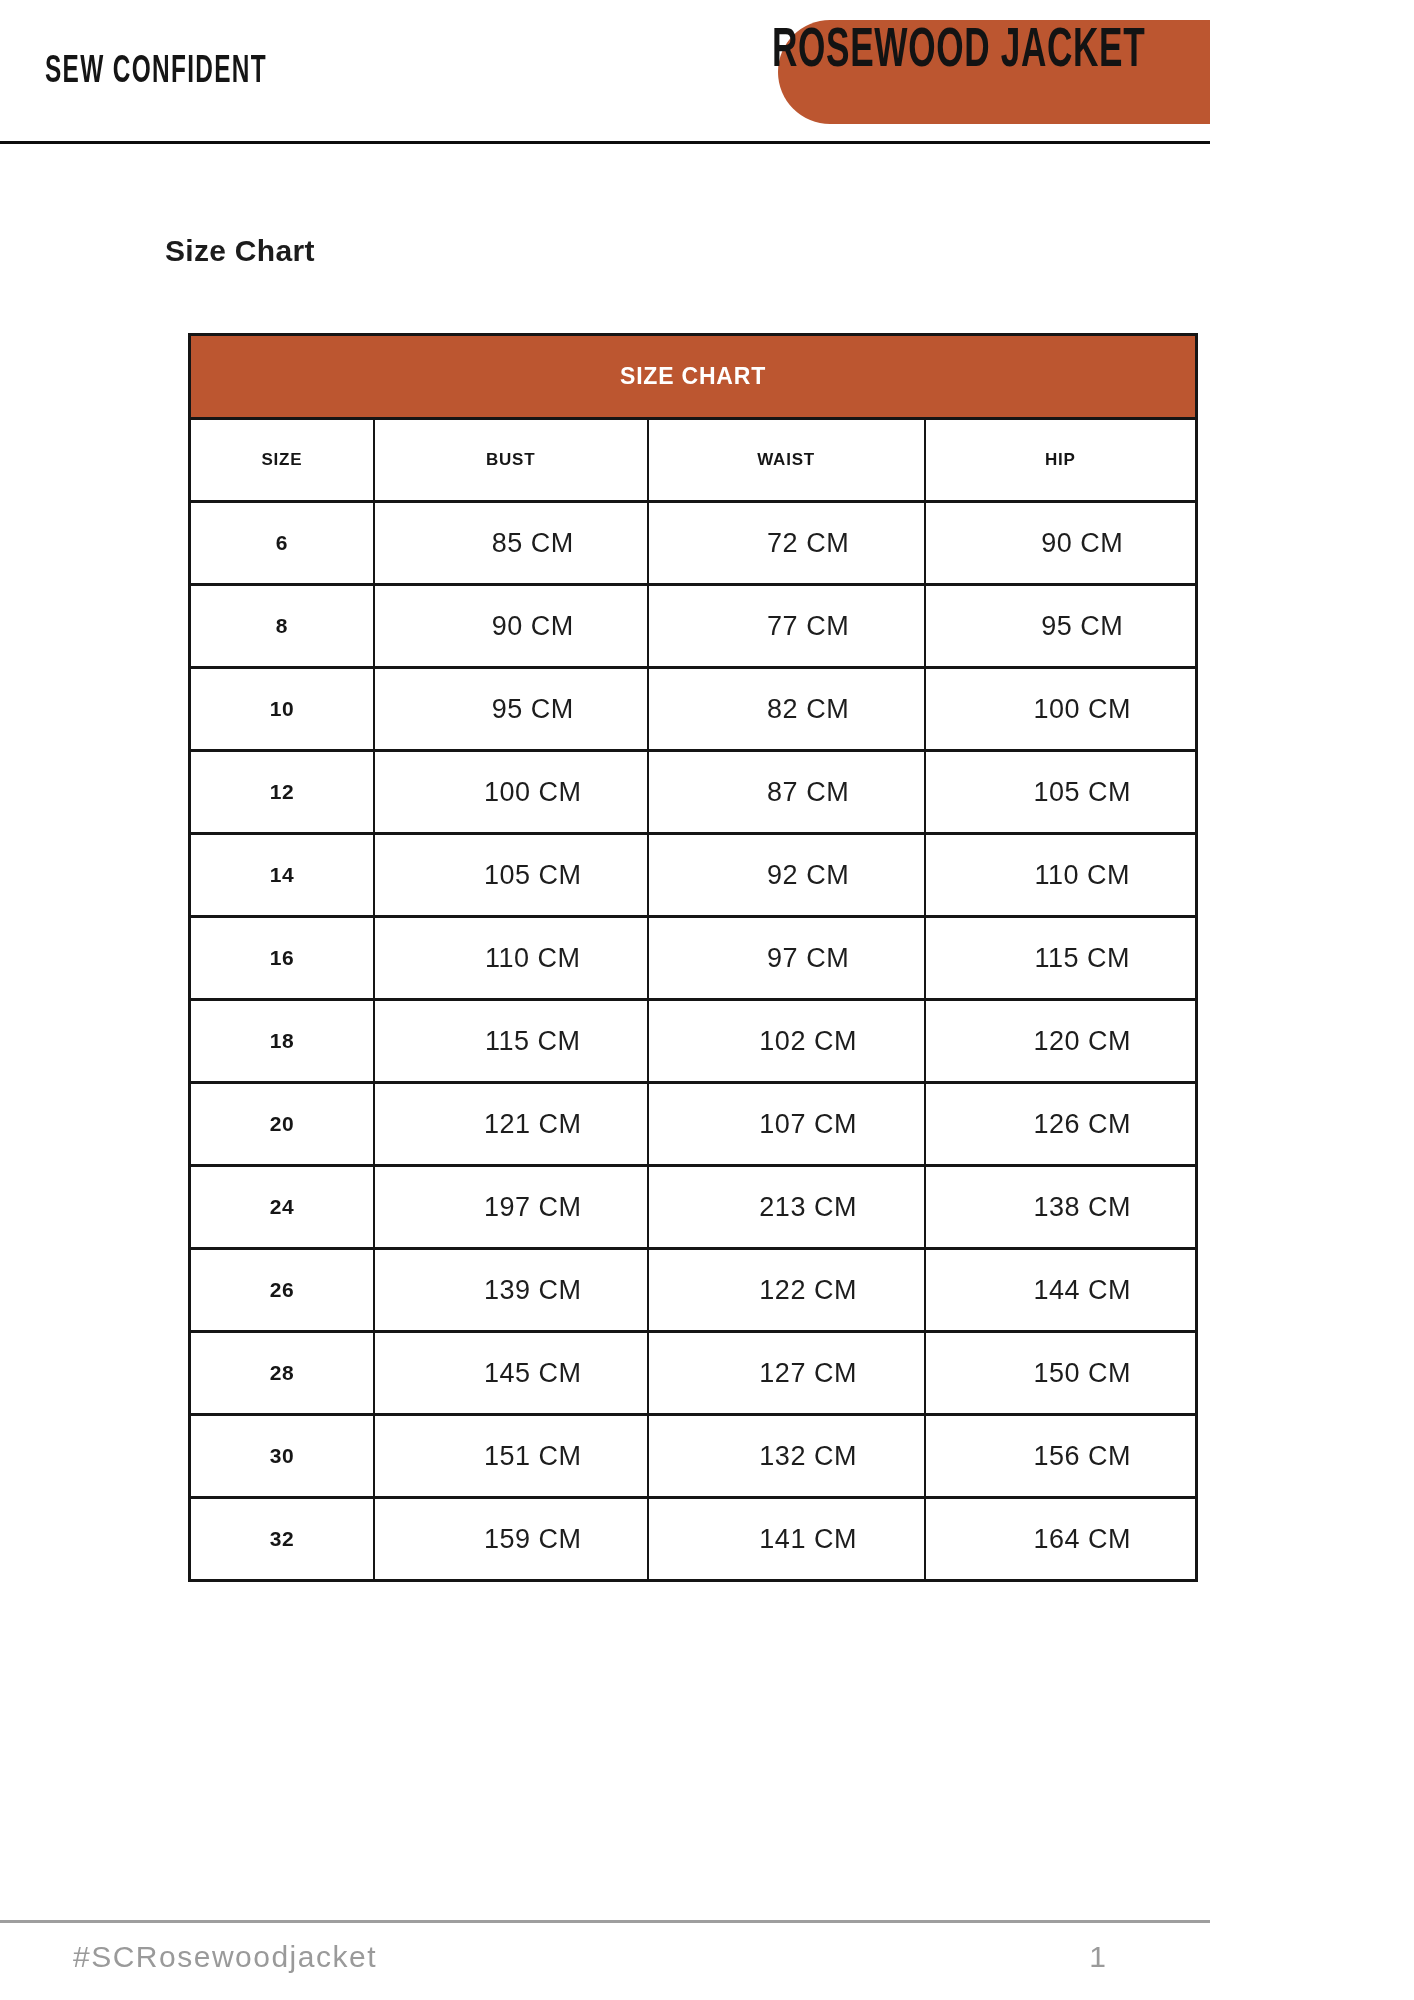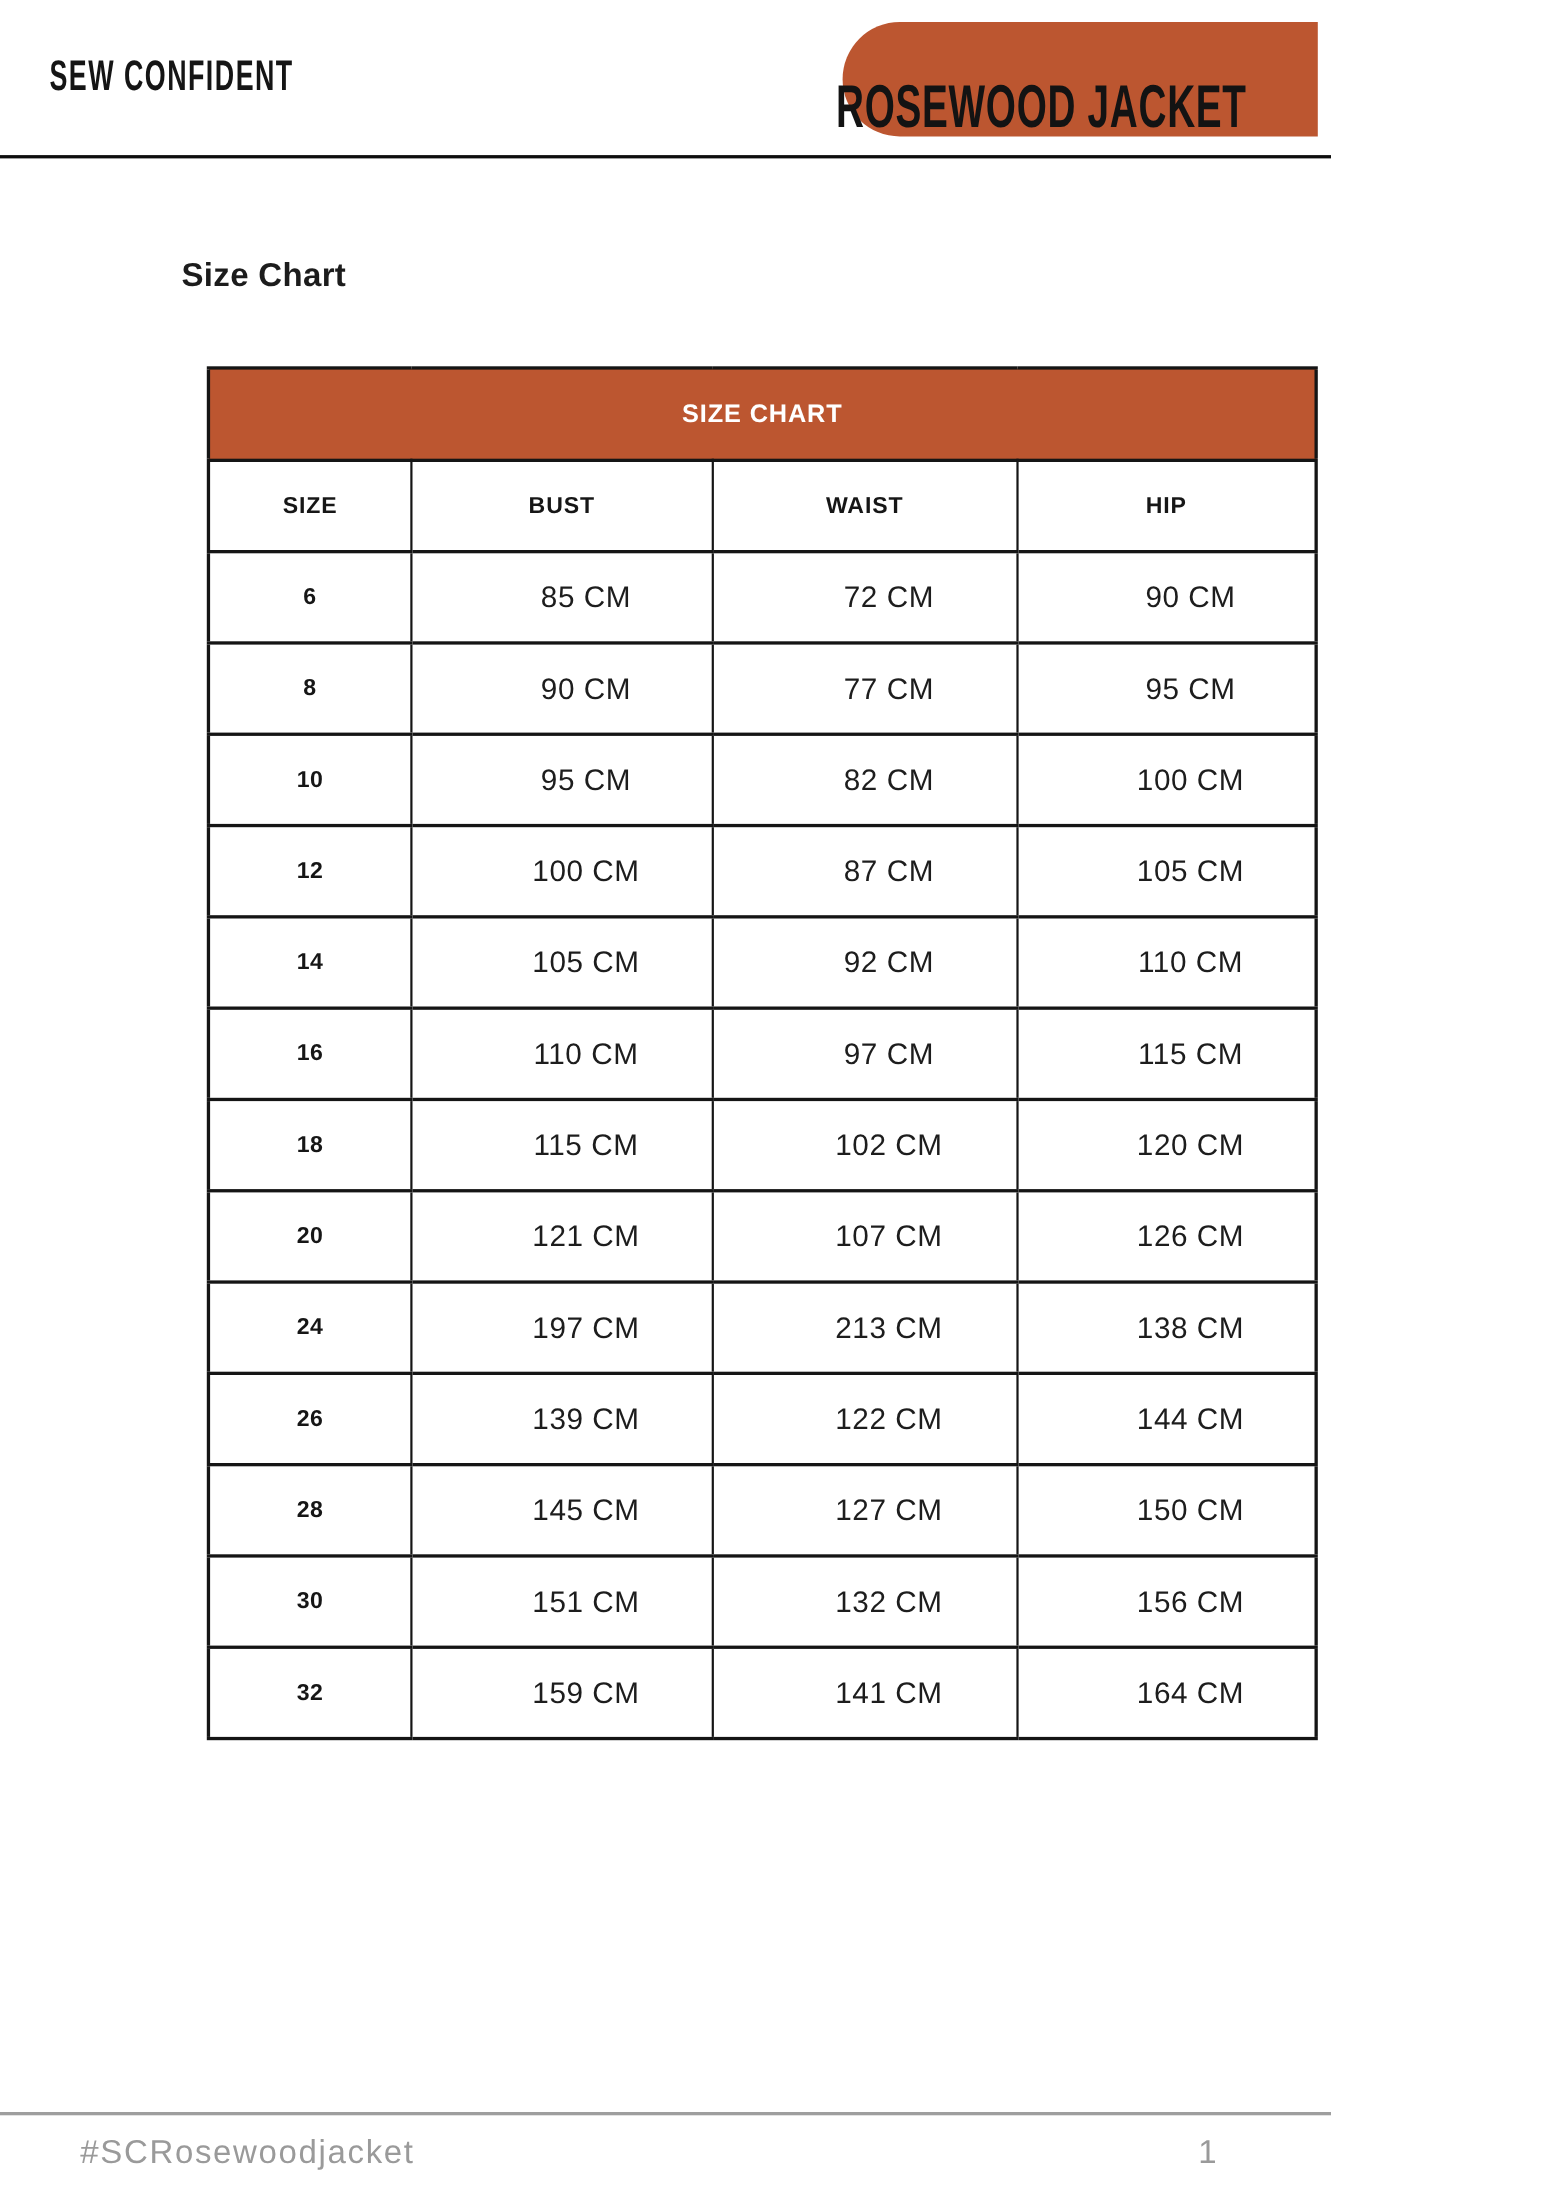--- a/index.html
+++ b/index.html
@@ -32,13 +32,13 @@
   .title-badge {
     position: absolute;
     top: 20px;
-    right: 12px;
+    right: 0;
     width: 432px;
     height: 104px;
     background: #BC5630;
     border-radius: 52px 0 0 52px;
     display: flex;
-    align-items: flex-end;
+    align-items: flex-start;
     justify-content: center;
     padding-right: 70px;
   }

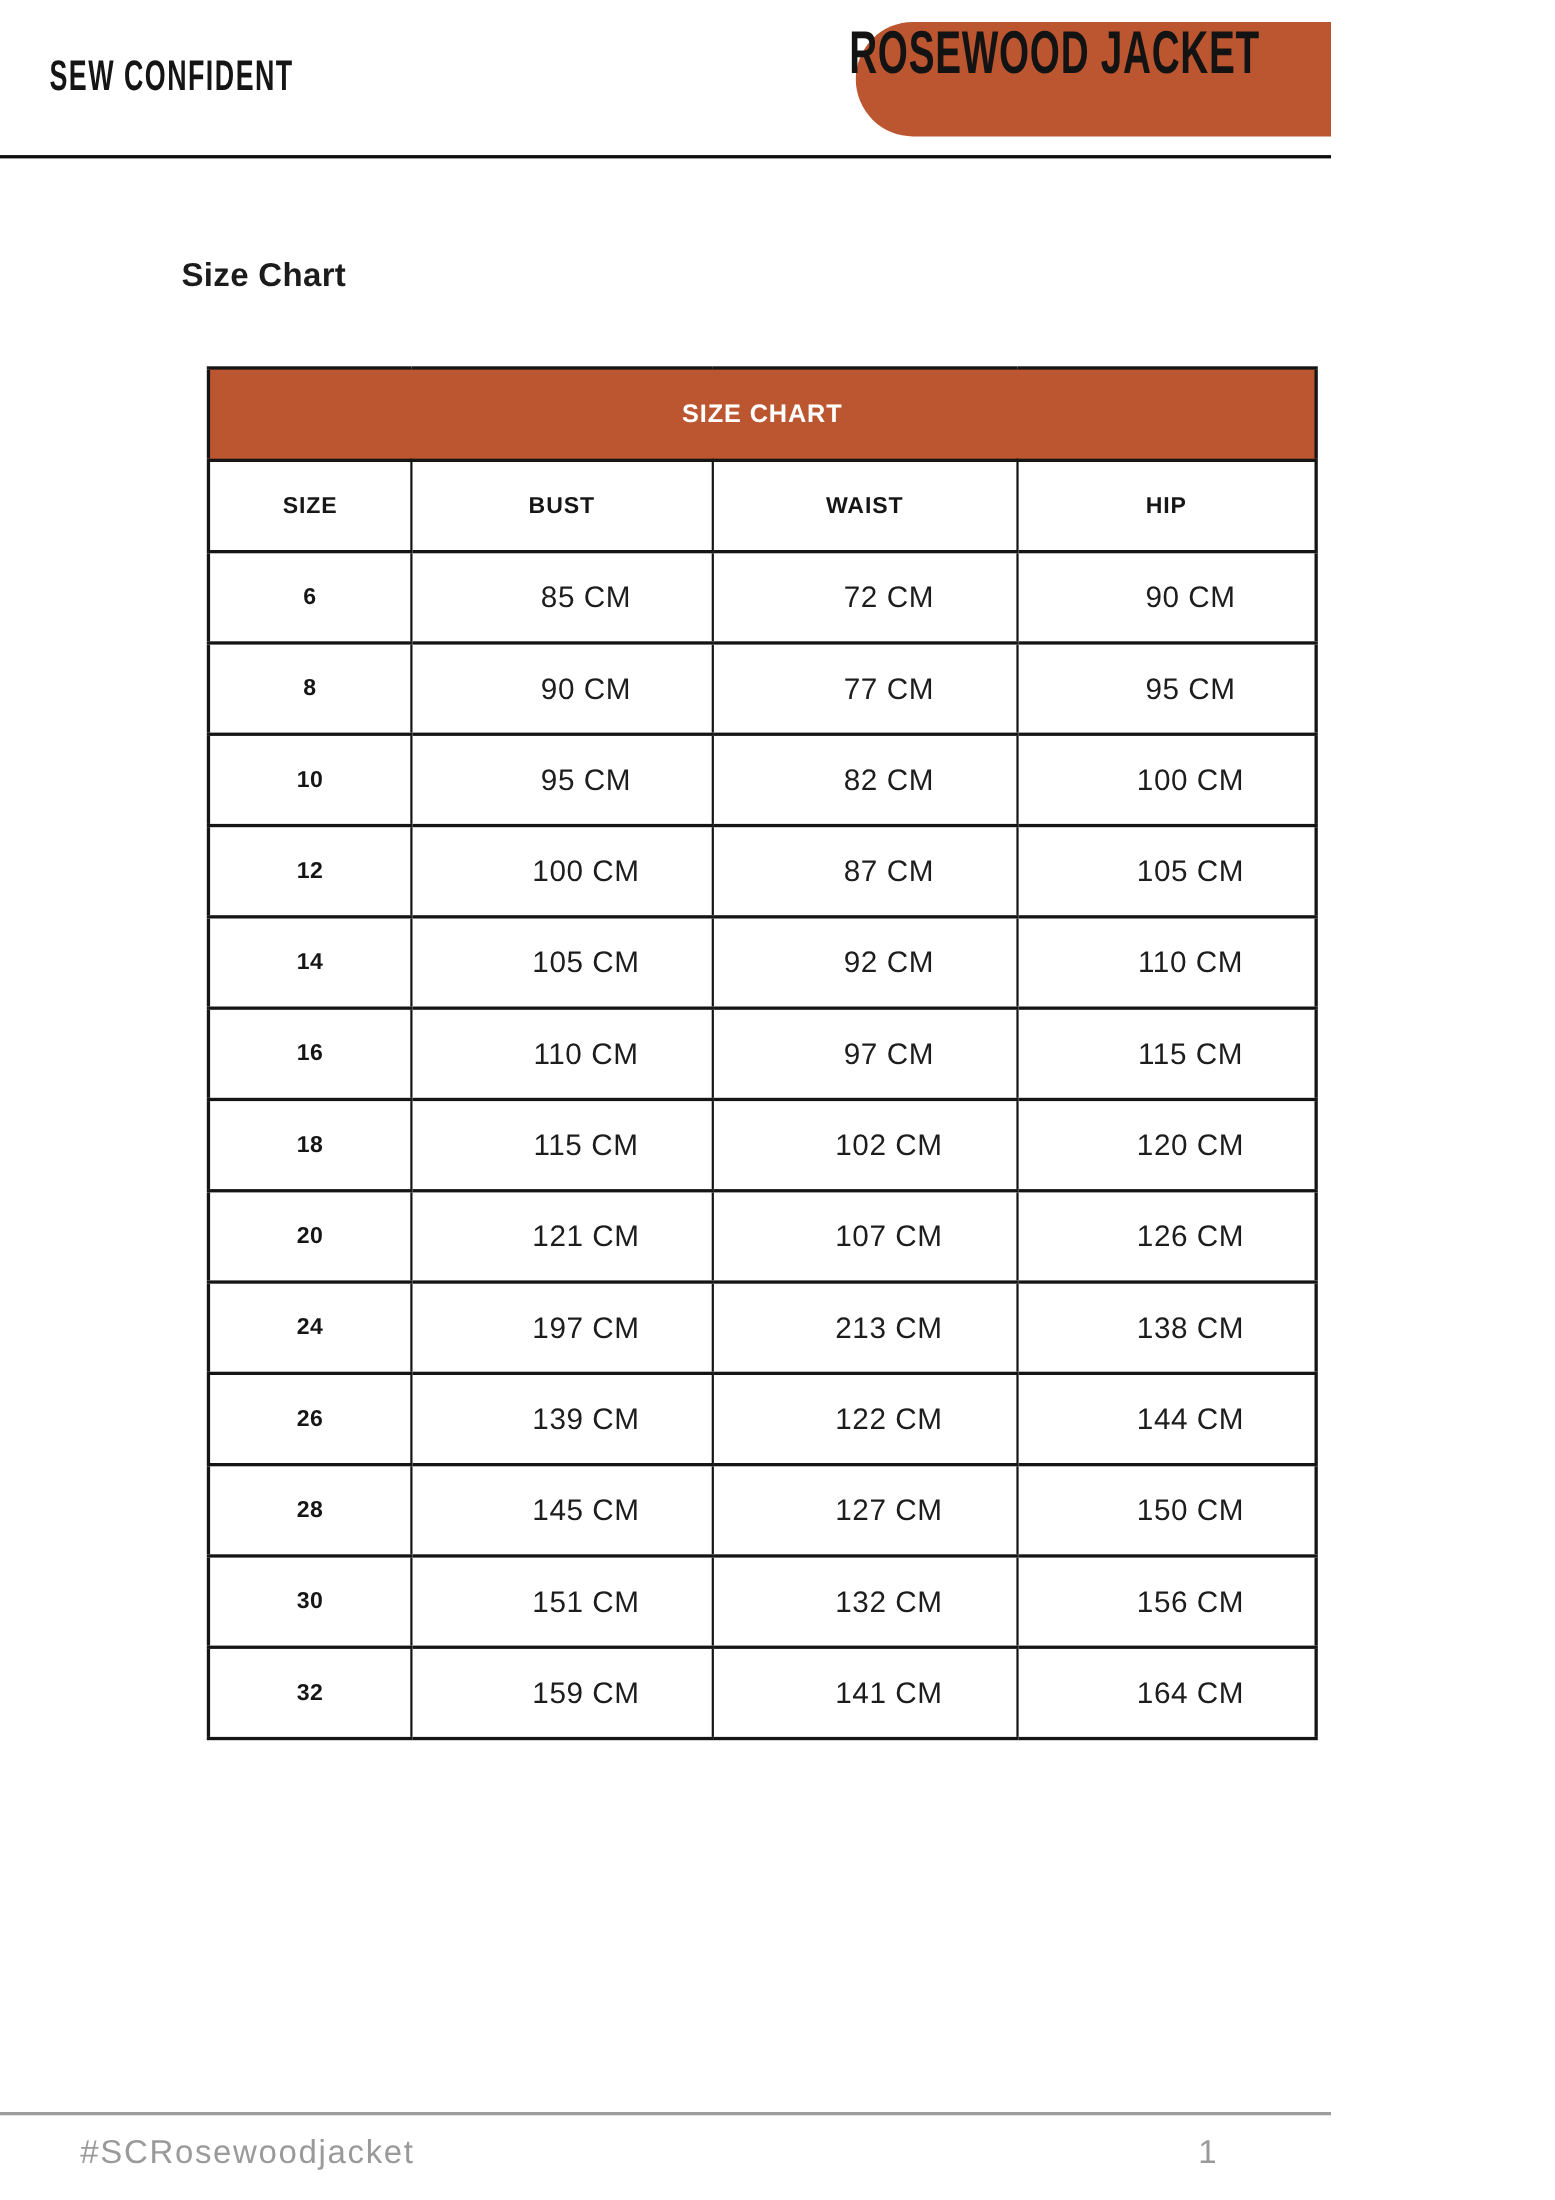--- a/index.html
+++ b/index.html
@@ -101,7 +101,7 @@
   .size-table .col-head-row th {
     height: 83px;
     background: #ffffff;
-    font-size: 21px;
+    font-size: 17px;
     font-weight: 700;
     letter-spacing: 0.8px;
   }

